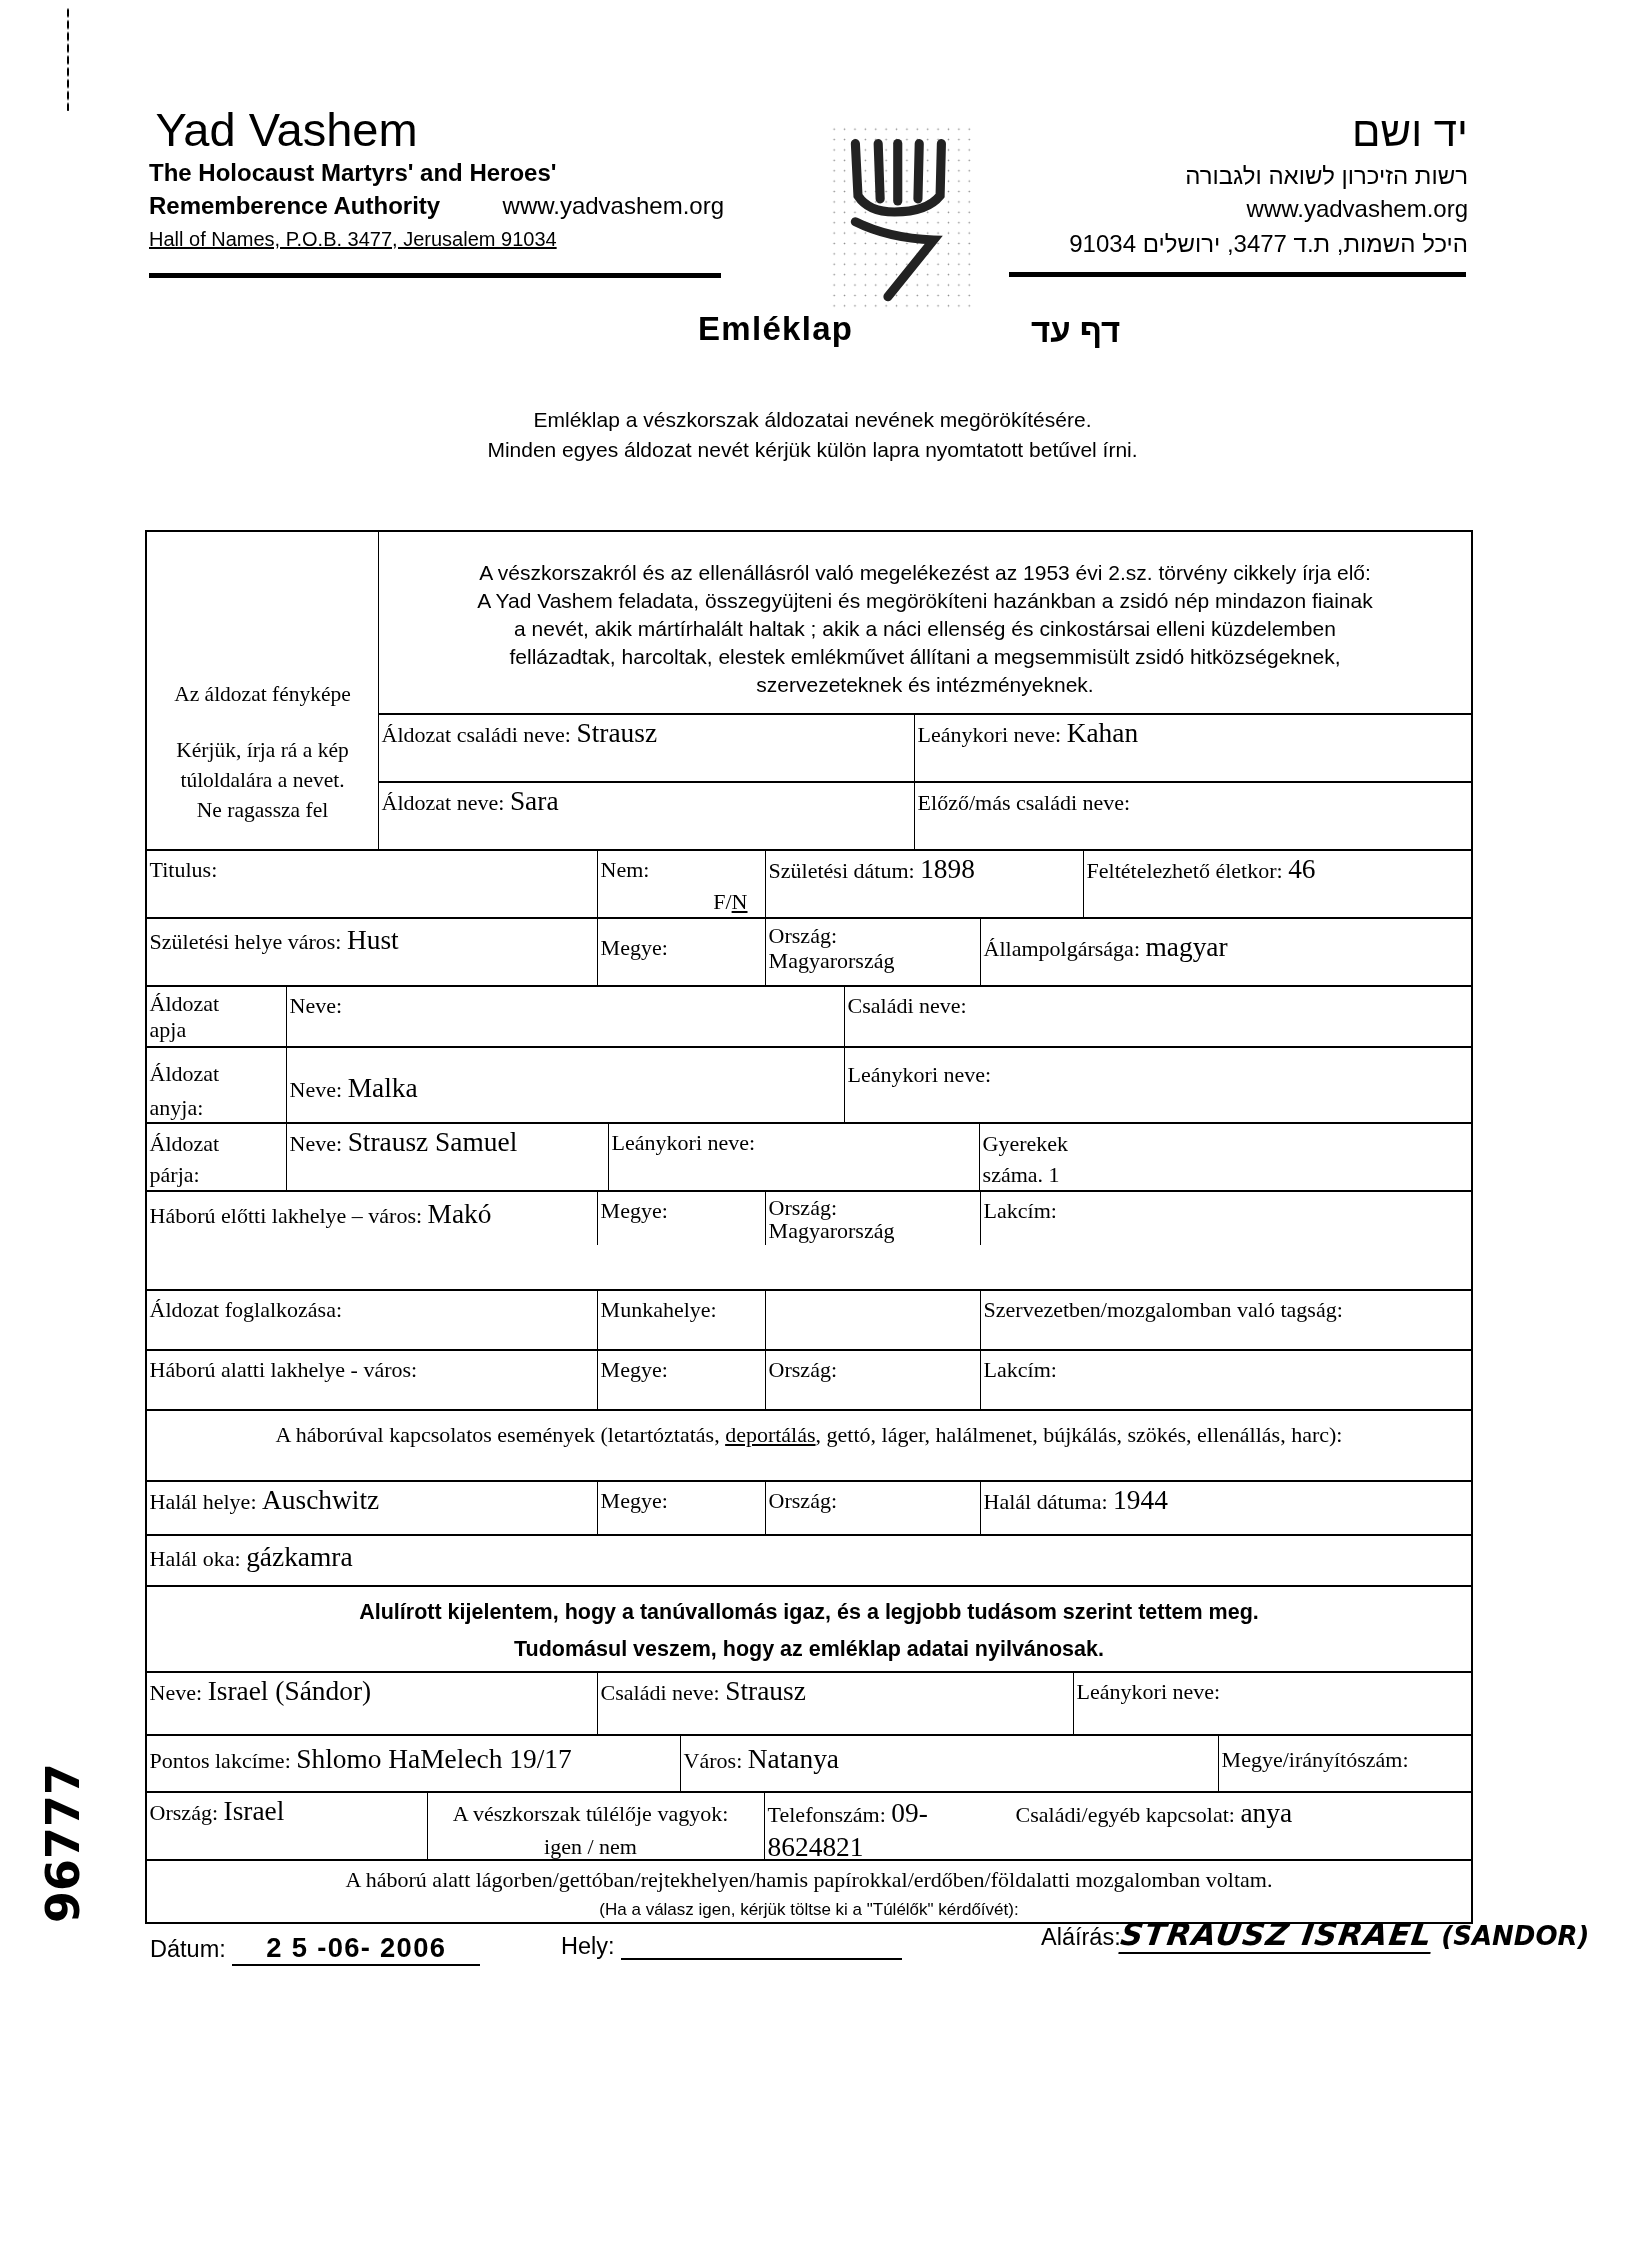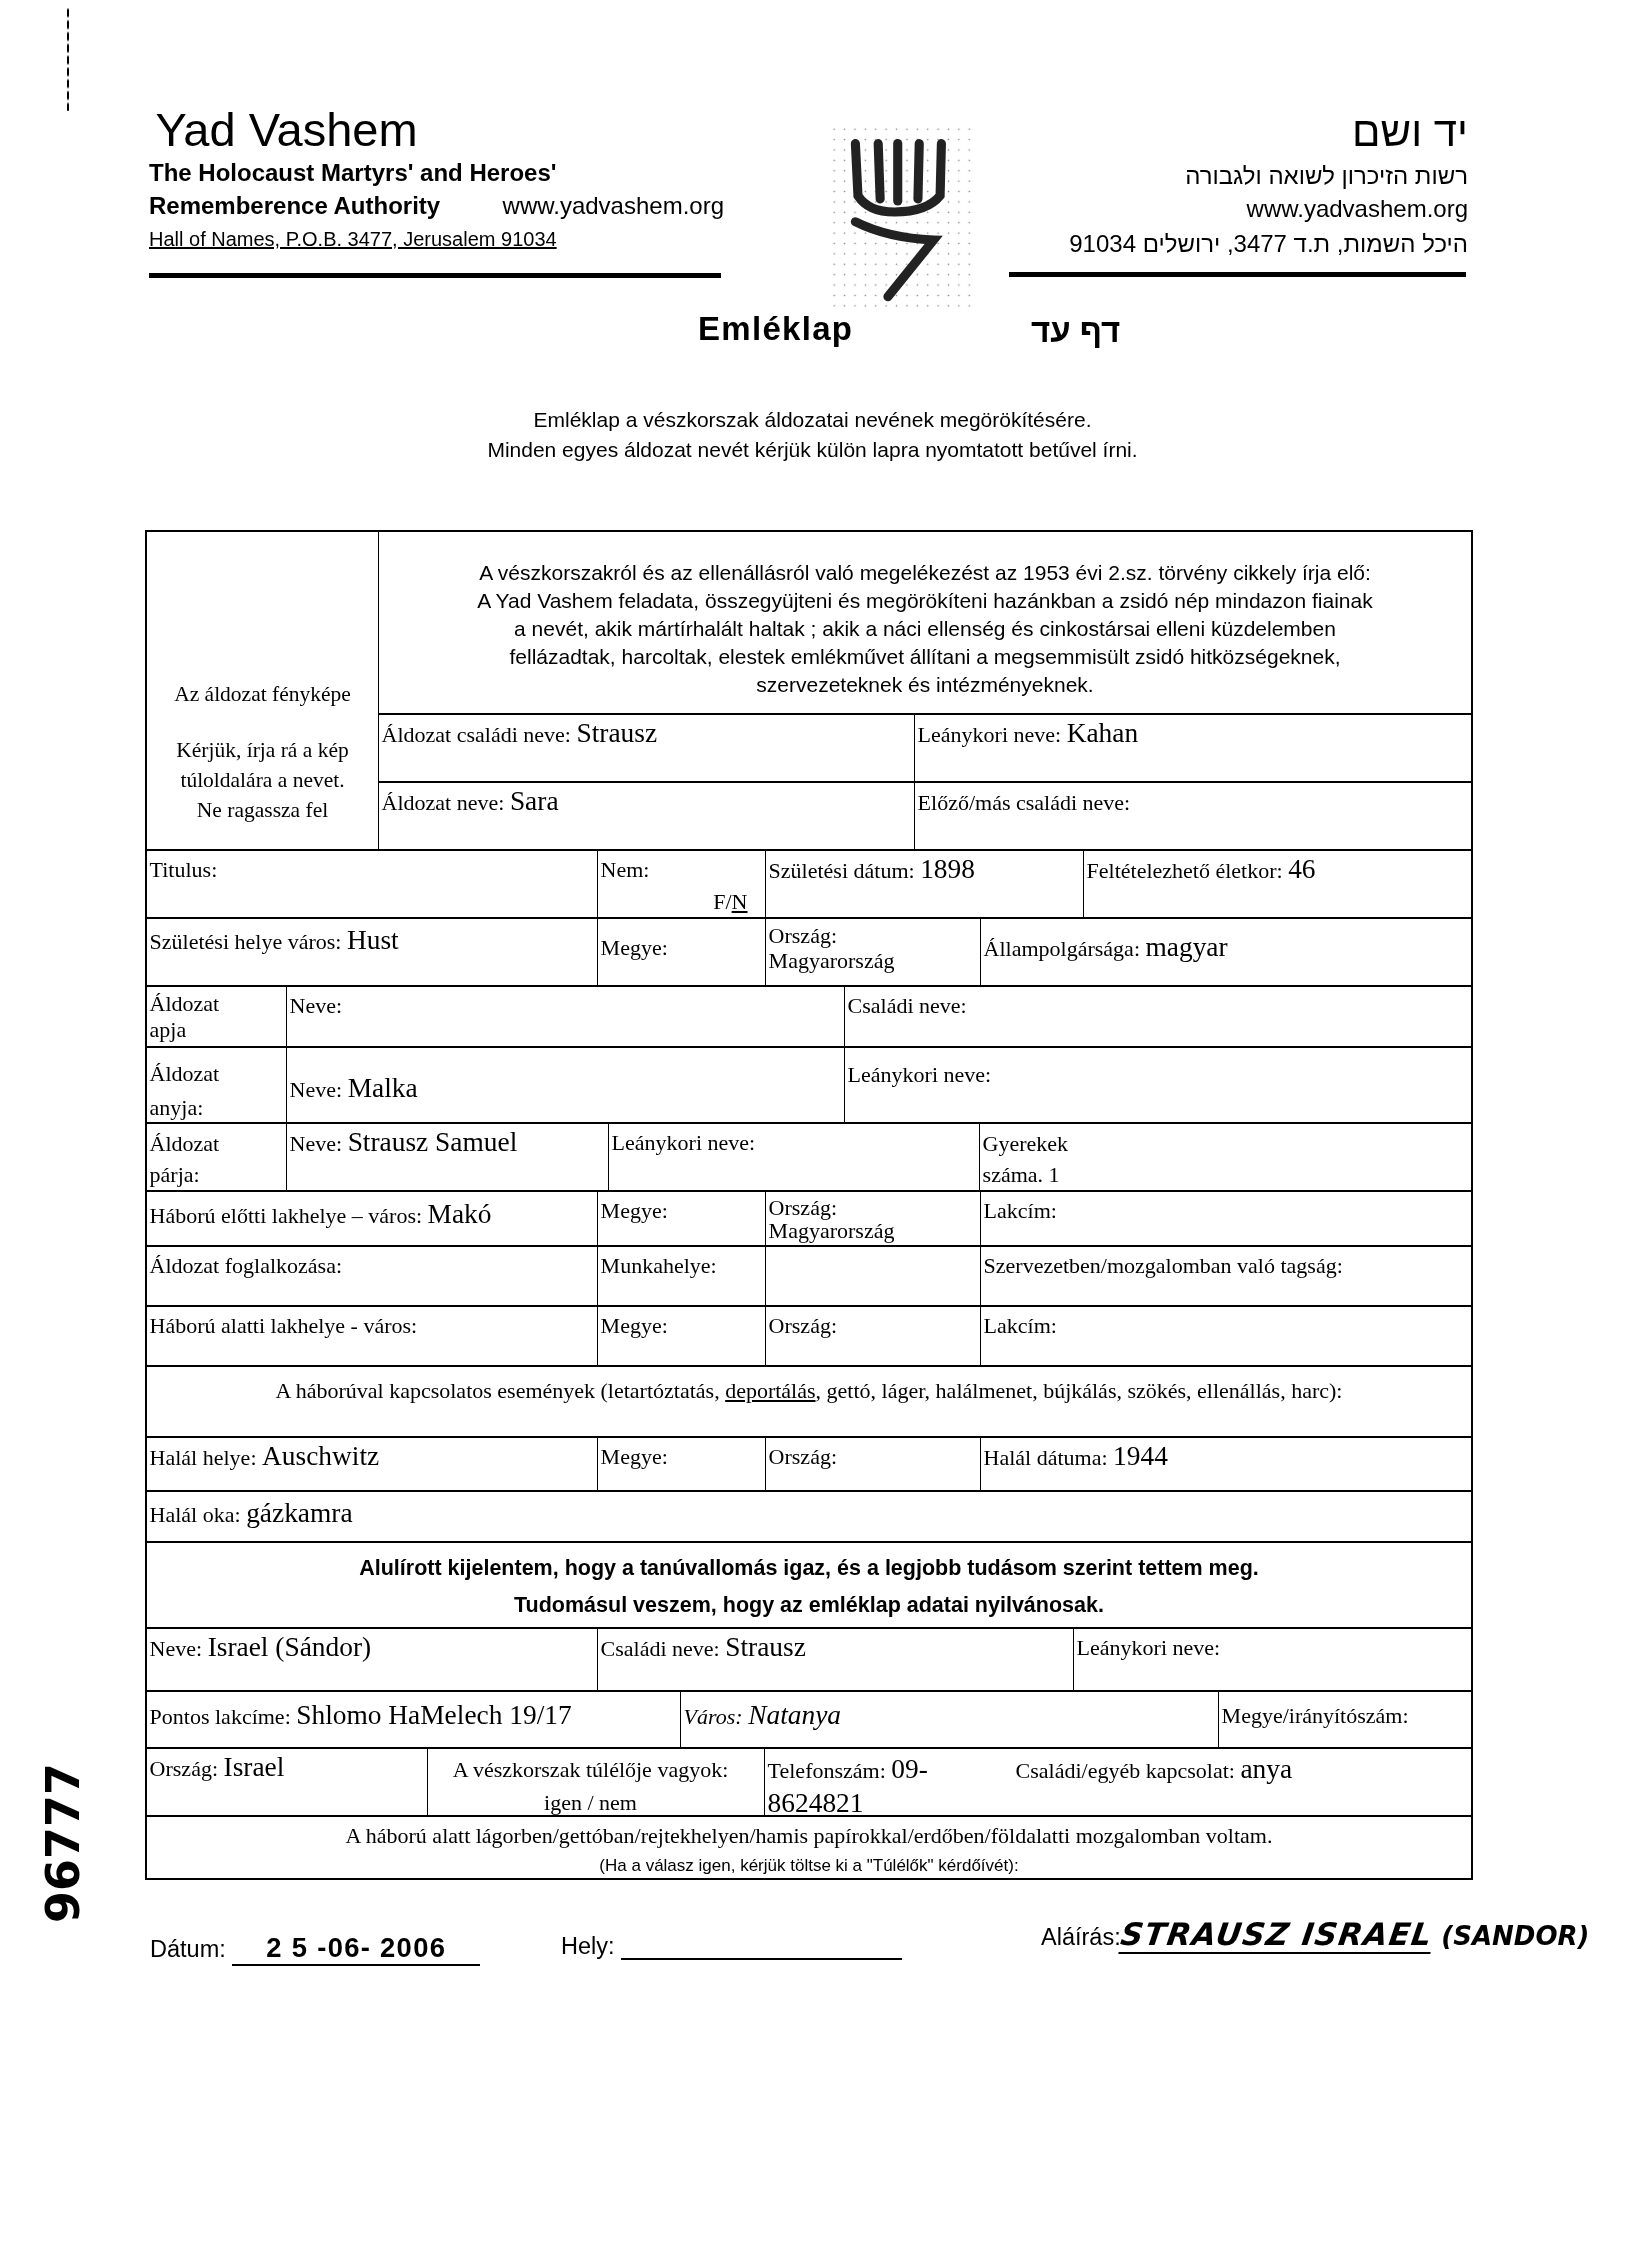--- a/index.html
+++ b/index.html
@@ -244,7 +244,7 @@
     </div>
   </div>
 
-  <div class="row" style="height:60px;">
+  <div class="row" style="height:60px;margin-top:44px;">
     <div class="cell" style="width:439px;">
       <span class="lbl">Áldozat foglalkozása:</span>
     </div>

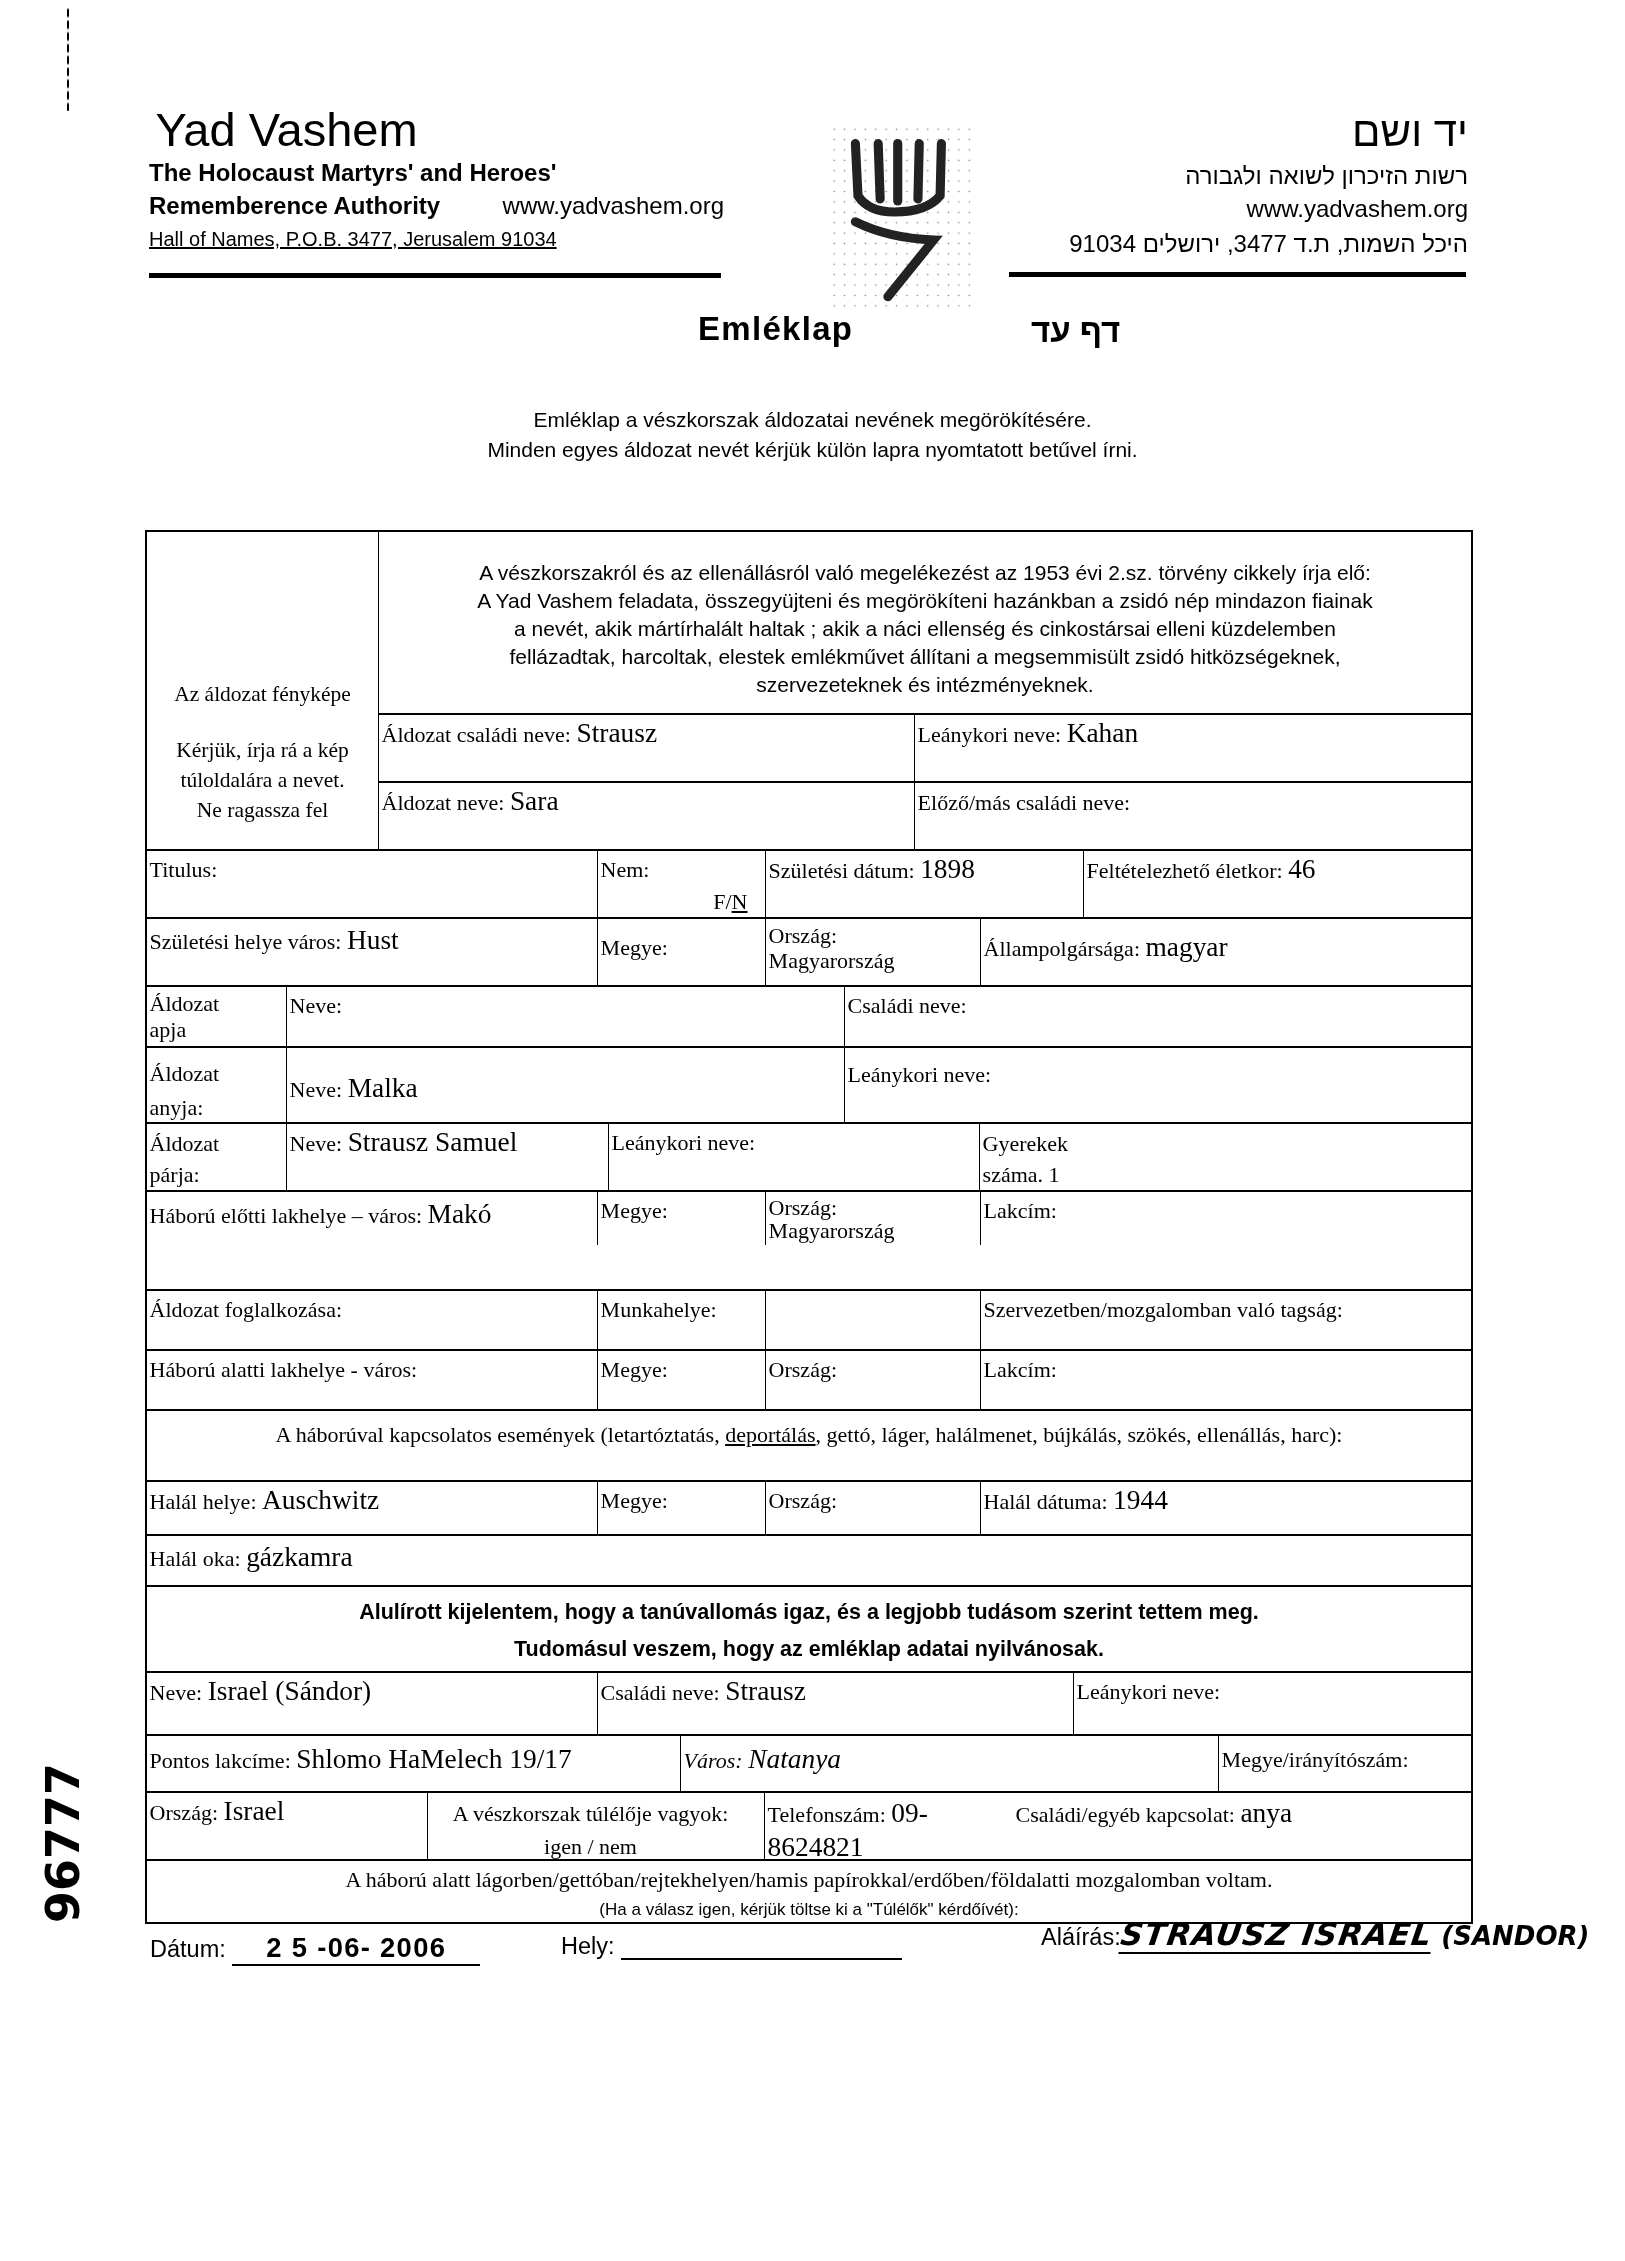--- a/index.html
+++ b/index.html
@@ -328,7 +328,7 @@
       <span class="lbl">Pontos lakcíme:</span>
       <span class="val">Shlomo HaMelech 19/17</span>
     </div>
-    <div class="cell" style="width:527px; padding-top:9.1px;font-style:italic;">
+    <div class="cell" style="width:527px; padding-top:9.1px;">
       <span class="lbl">Város:</span>
       <span class="val">Natanya</span>
     </div>

